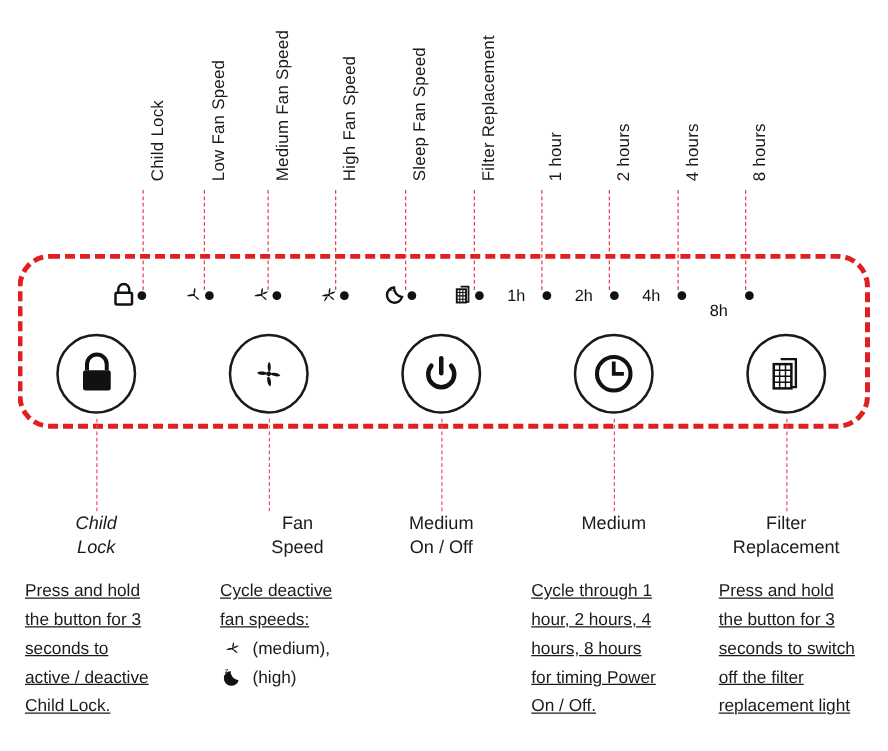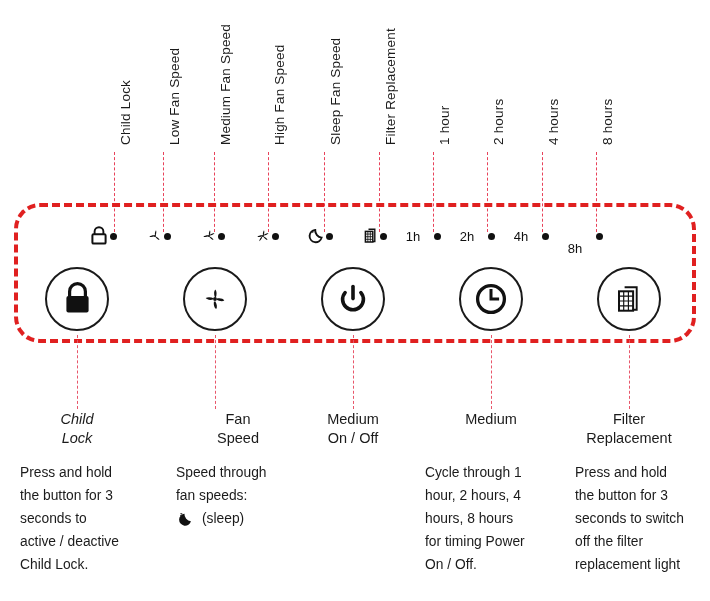--- a/index.html
+++ b/index.html
@@ -91,6 +91,7 @@
     line-height:23px;
     color:#1b1b1b;
     white-space:pre-line;
+    text-decoration:underline;
   }
   .fanlist{
     position:absolute;

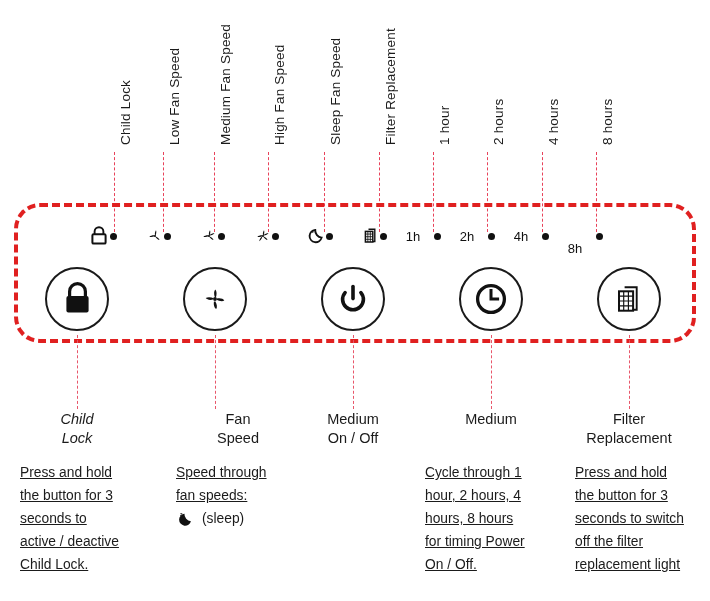--- a/index.html
+++ b/index.html
@@ -290,7 +290,7 @@
 seconds to
 active / deactive
 Child Lock.</div>
-  <div class="bdesc" style="left:176px;top:461px;width:130px;">Speed through
+  <div class="bdesc" style="left:176px;top:461px;width:130px;">Cycle deactive
 fan speeds:</div>
 
   <div class="fanlist" style="left:176px;top:507px;">

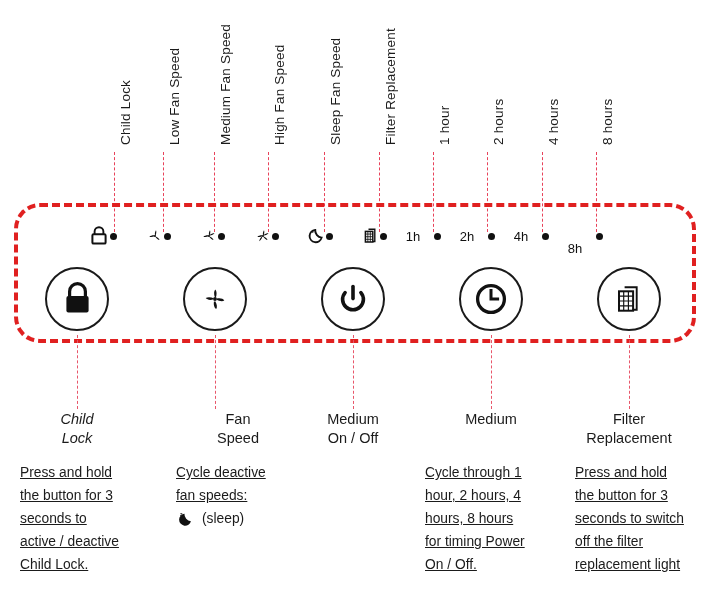--- a/index.html
+++ b/index.html
@@ -294,6 +294,20 @@
 fan speeds:</div>
 
   <div class="fanlist" style="left:176px;top:507px;">
+    <div class="fanrow">
+      <span class="gly">
+        <svg width="20" height="20" viewBox="0 0 22 22" aria-hidden="true">
+          <g fill="#111">
+            <path d="M11 10.3c-.4-2 .1-4.2 1-5.1.6 1.2.3 3.6-.5 5.2z"></path>
+            <path d="M10.5 11.3c-1.8.9-4 1-5.1.4 1-.9 3.3-1.5 5-1.3z"></path>
+            <path d="M11.8 11.5c1.8.8 3.4 2.3 3.7 3.5-1.3-.2-3.1-1.7-4-3.1z"></path>
+            <path d="M11.6 9.9c1.6-1.2 3.7-1.9 4.9-1.7-.7 1.1-2.9 2.2-4.6 2.4z"></path>
+          </g>
+          <circle cx="11" cy="11" r="1.05" fill="#111"></circle>
+        </svg>
+      </span>
+      <span>(medium),</span>
+    </div>
     <div class="fanrow">
       <span class="gly">
         <svg width="20" height="20" viewBox="0 0 22 22" aria-hidden="true">

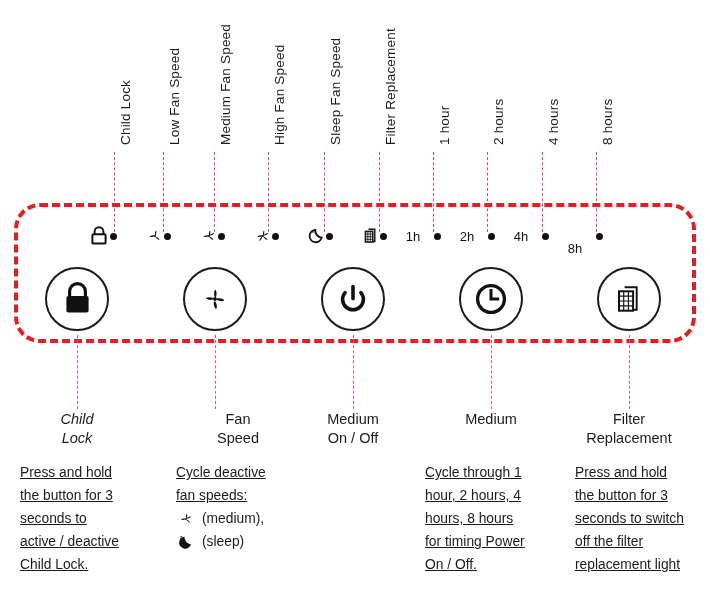--- a/index.html
+++ b/index.html
@@ -315,7 +315,7 @@
           <text x="4.2" y="7.4" font-family="Liberation Sans, sans-serif" font-size="6.4" fill="#111">z</text>
         </svg>
       </span>
-      <span>(sleep)</span>
+      <span>(high)</span>
     </div>
   </div>
 

